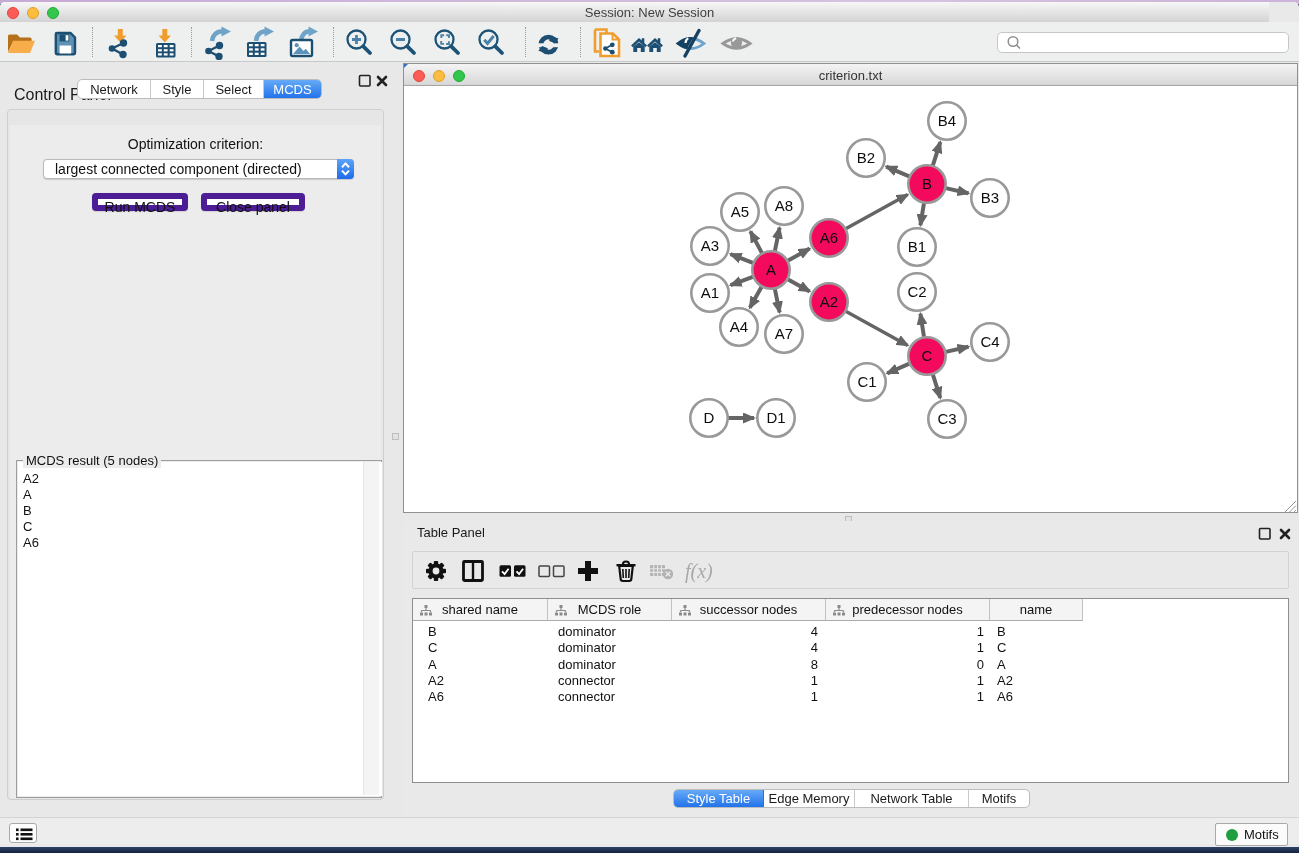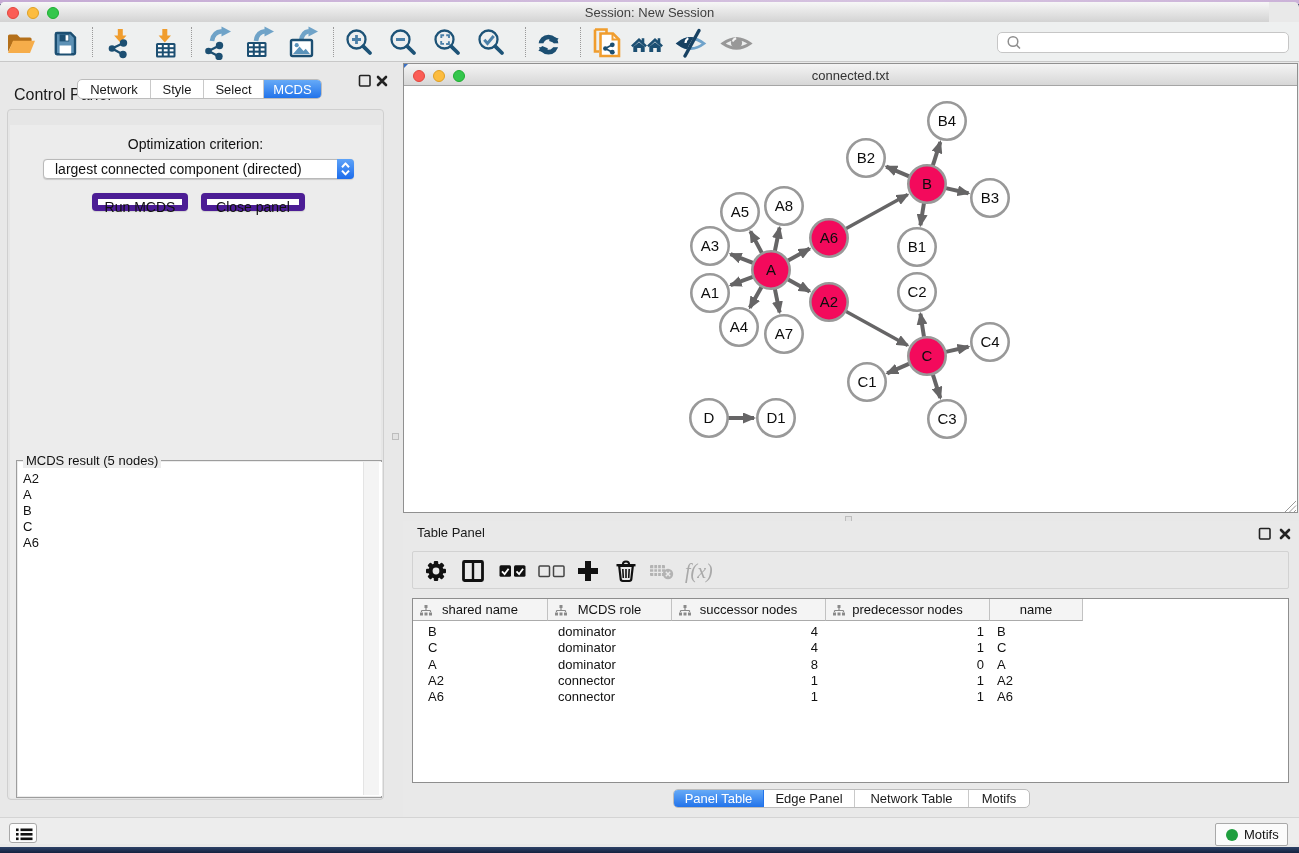--- a/index.html
+++ b/index.html
@@ -249,7 +249,7 @@
         <div class="tl t1 abs"></div>
           <div class="tl t2 abs"></div>
           <div class="tl t3 abs"></div>
-        <div id="net-title" class="abs">connected.txt</div>
+        <div id="net-title" class="abs">criterion.txt</div>
       </div>
       <div id="net-corner" class="abs"></div>
       <svg id="graph" class="abs" width="893" height="426" viewBox="0 0 893 426">

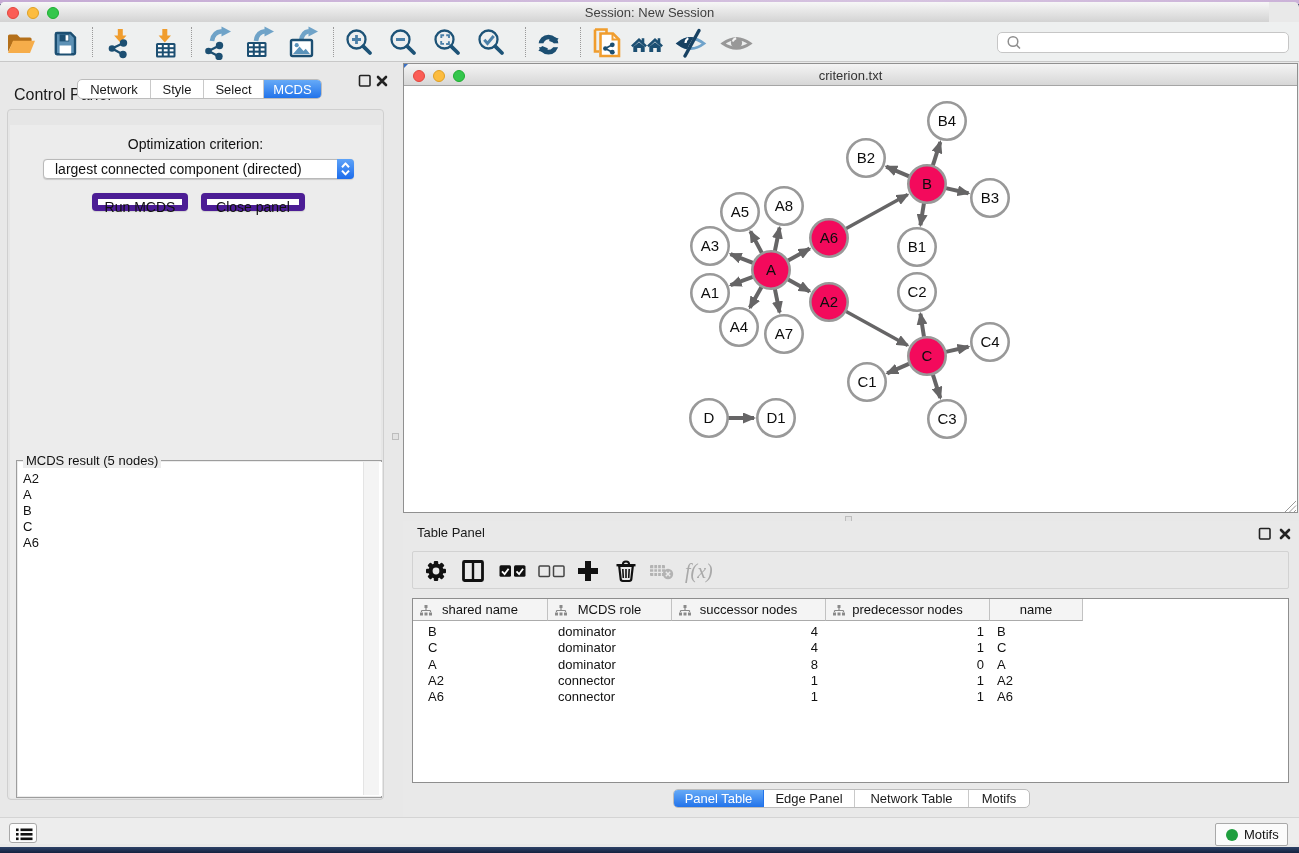--- a/index.html
+++ b/index.html
@@ -458,7 +458,7 @@
           <div class="row" style="left:584px;top:90px">A6</div>
       </div>
       <div class="seg abs tabs2" style="height:19px">
-          <div style="width:90px" class="on">Panel Table</div>
+          <div style="width:90px" class="on">Style Table</div>
           <div style="width:91px">Edge Panel</div>
           <div style="width:114px">Network Table</div>
           <div style="width:60px">Motifs</div>

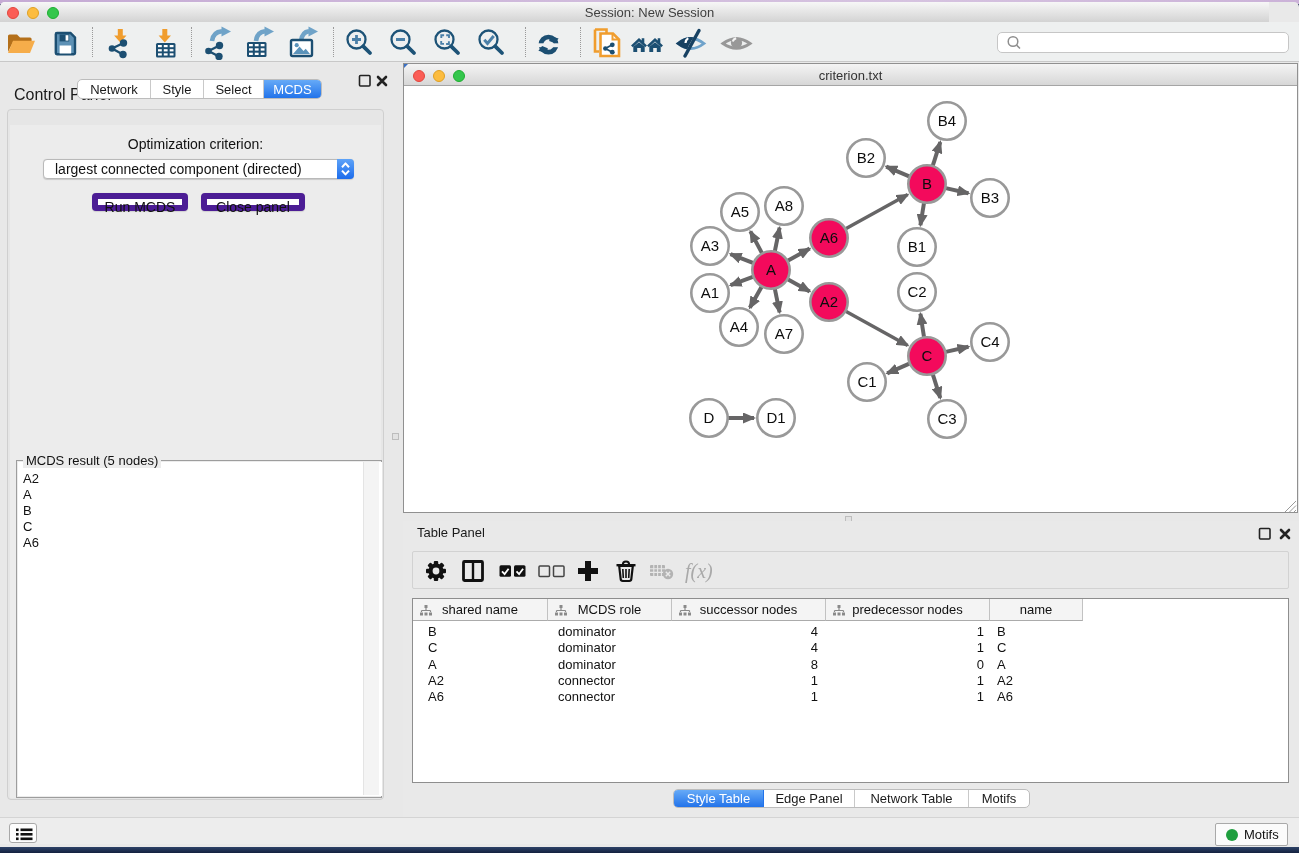--- a/index.html
+++ b/index.html
@@ -459,7 +459,7 @@
       </div>
       <div class="seg abs tabs2" style="height:19px">
           <div style="width:90px" class="on">Style Table</div>
-          <div style="width:91px">Edge Panel</div>
+          <div style="width:91px">Edge Memory</div>
           <div style="width:114px">Network Table</div>
           <div style="width:60px">Motifs</div>
         </div>

